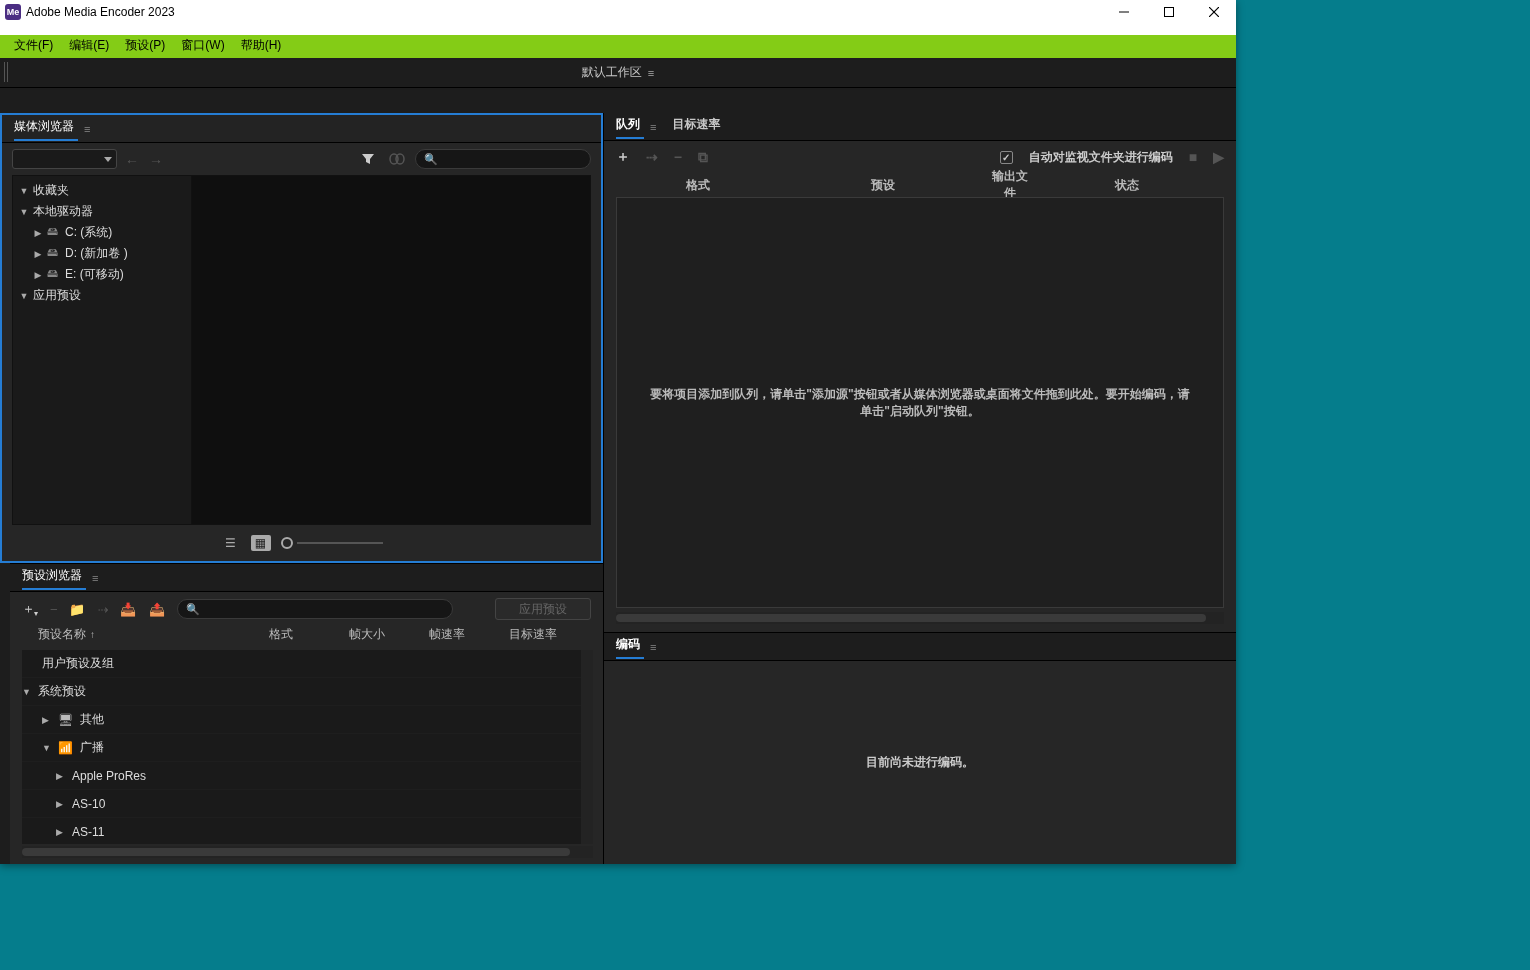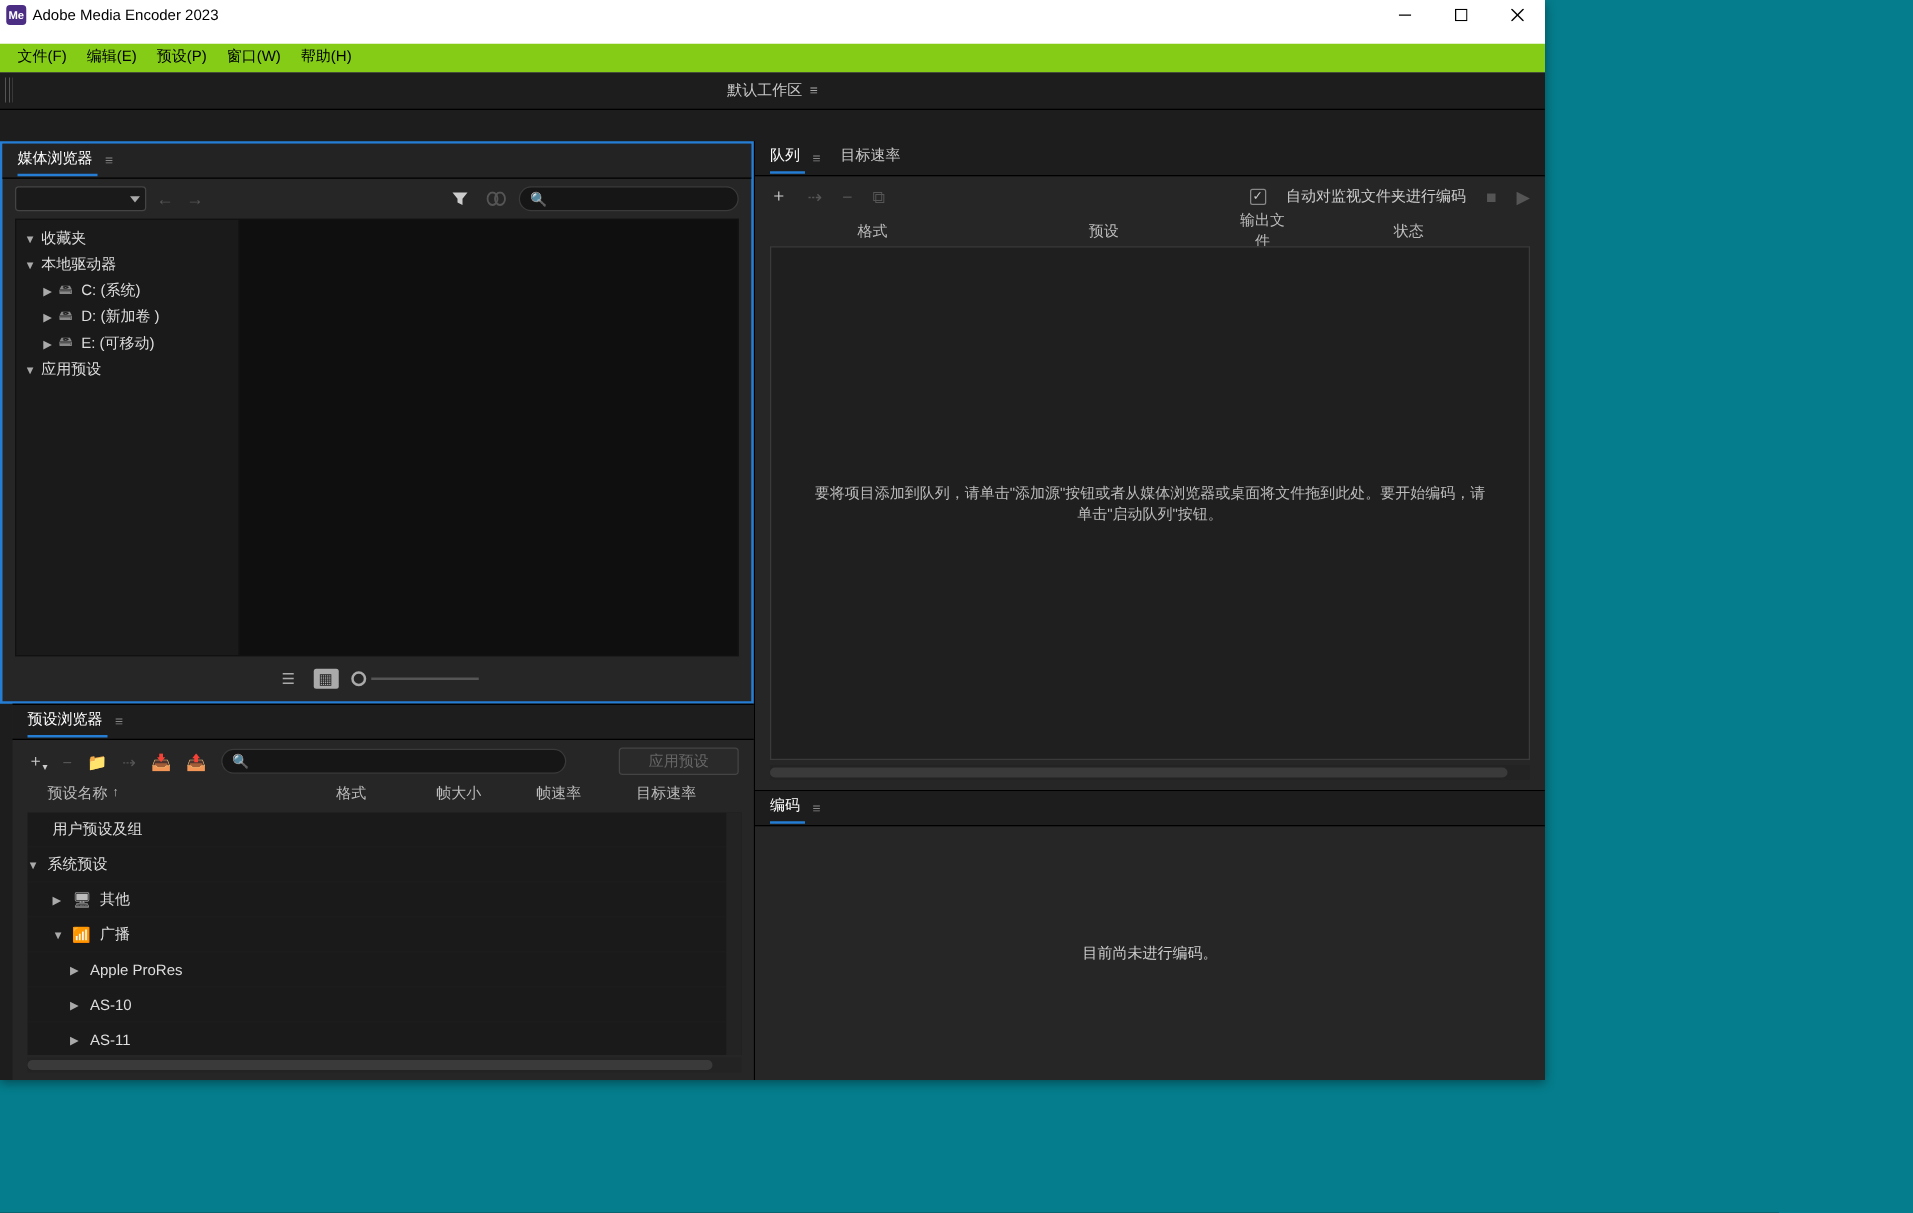--- a/index.html
+++ b/index.html
@@ -23,7 +23,7 @@
 
 .panels { flex:1; display:flex; min-height:0; }
 .left-col { width:604px; display:flex; flex-direction:column; border-right:1px solid #000; }
-.right-col { flex:1; display:flex; flex-direction:column; }
+.right-col { flex:1; display:flex; flex-direction:column;font-weight:bold; }
 
 .panel { display:flex; flex-direction:column; background:#262626; min-height:0; }
 .panel-header { height:28px; display:flex; align-items:center; padding:0 10px 0 12px; background:#1d1d1d; border-bottom:1px solid #000; }

